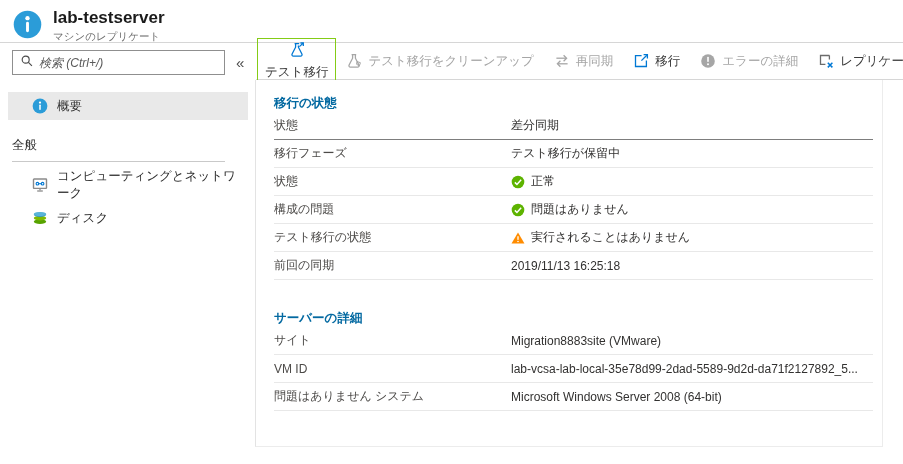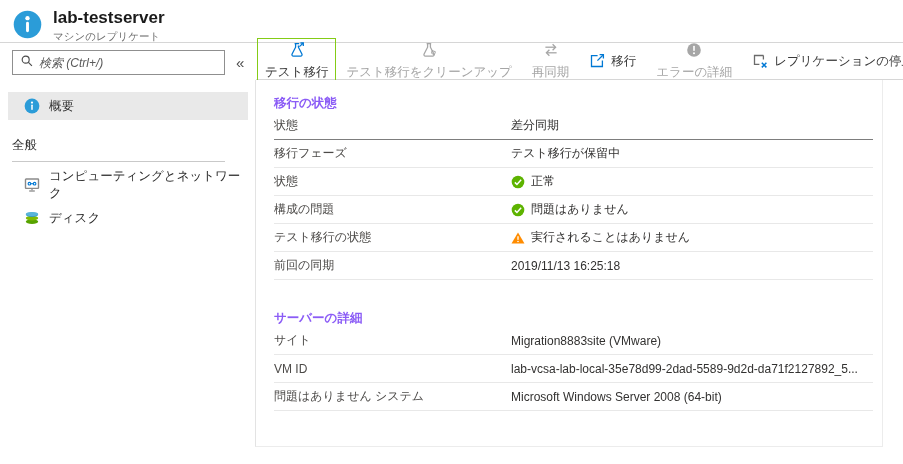--- a/index.html
+++ b/index.html
@@ -59,7 +59,7 @@
     padding: 6px 10px; color: #3a3a3a; cursor: pointer; white-space: nowrap;
   }
   .tb-item .tb-icon { width: 16px; height: 16px; display: inline-flex; }
-  .tb-item.disabled { color: #a6a6a6; cursor: default; flex-direction: column; }
+  .tb-item.disabled { color: #a6a6a6; cursor: default; }
   .tb-item.highlighted { border: 1px solid #84cc16; padding: 3px 7px; flex-direction: column; }
 
   

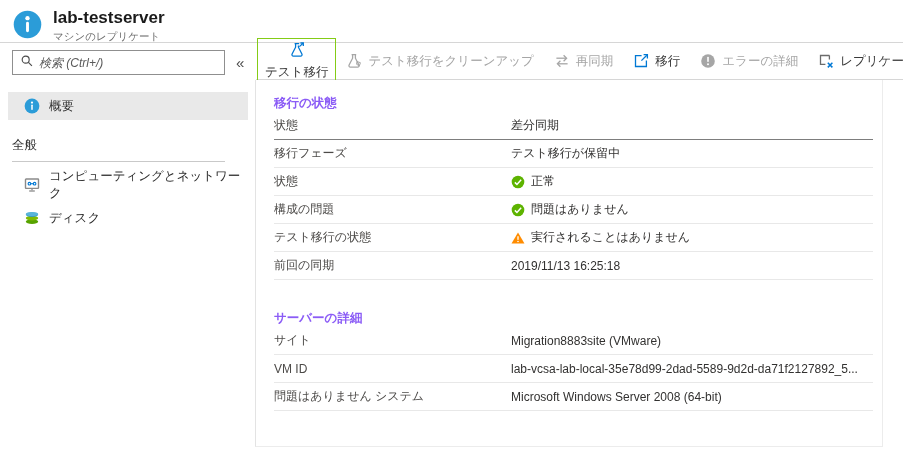--- a/index.html
+++ b/index.html
@@ -40,7 +40,7 @@
   .menu { margin-top: 17px; }
   .menu-item {
     display: flex; align-items: center; gap: 9px; height: 28px;
-    margin-left: 8px; width: 240px; padding-left: 16px; cursor: pointer;
+    margin-left: 8px; width: 240px; padding-left: 24px; cursor: pointer;
     font-size: 12.5px; color: #2e2e2e;
   }
   .menu-item.selected { background: #e9e9e9; }

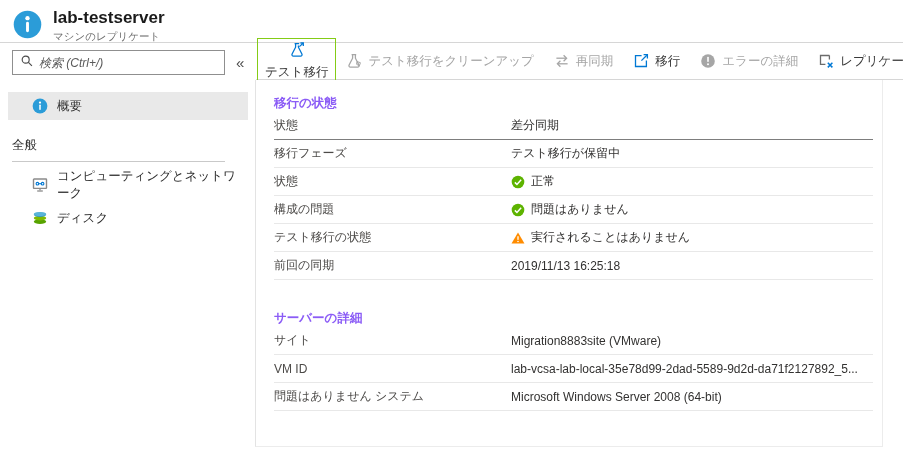--- a/index.html
+++ b/index.html
@@ -68,7 +68,7 @@
     border-left: 1px solid #e3e3e3; border-right: 1px solid #ececec; border-bottom: 1px solid #ececec;
     padding: 15px 0 0 18px; background: #fff;
   }
-  .section-title { font-size: 12.5px; font-weight: bold; color: #8b5cf6; }
+  .section-title { font-size: 12.5px; font-weight: bold; color: #0369a1; }
   .kv-table { width: 599px; }
   .kv-row { display: flex; align-items: center; height: 28px; border-bottom: 1px solid #e8e8e8; }
   .kv-row.strong-border { border-bottom: 1px solid #7d7d7d; }

